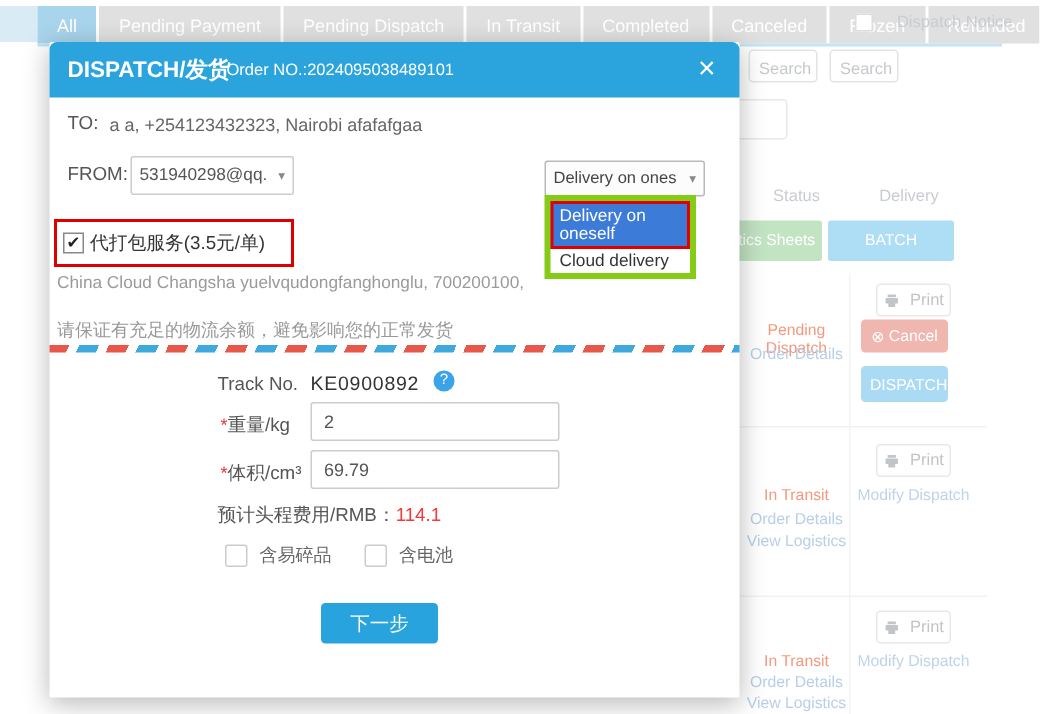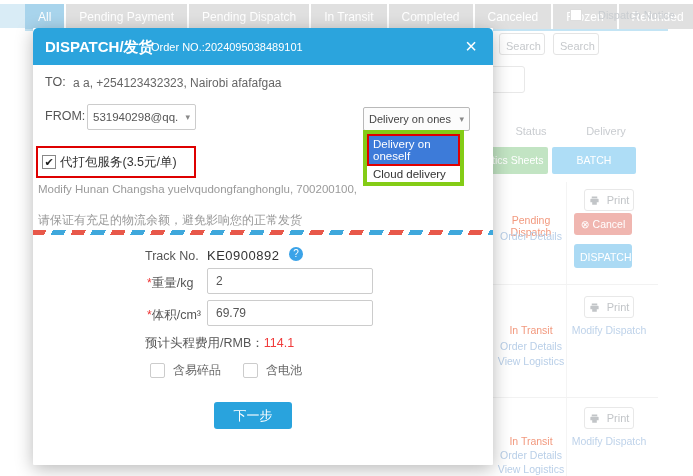--- a/index.html
+++ b/index.html
@@ -184,7 +184,7 @@
       <span id="packing-label">代打包服务(3.5元/单)</span>
     </div>
 
-    <div class="abs" id="addr">Modify Hunan Changsha yuelvqudongfanghonglu, 700200100,</div>
+    <div class="abs" id="addr">China Cloud Changsha yuelvqudongfanghonglu, 700200100,</div>
     <div class="abs" id="warn">请保证有充足的物流余额，避免影响您的正常发货</div>
     <div class="abs" id="stripe"></div>
 

